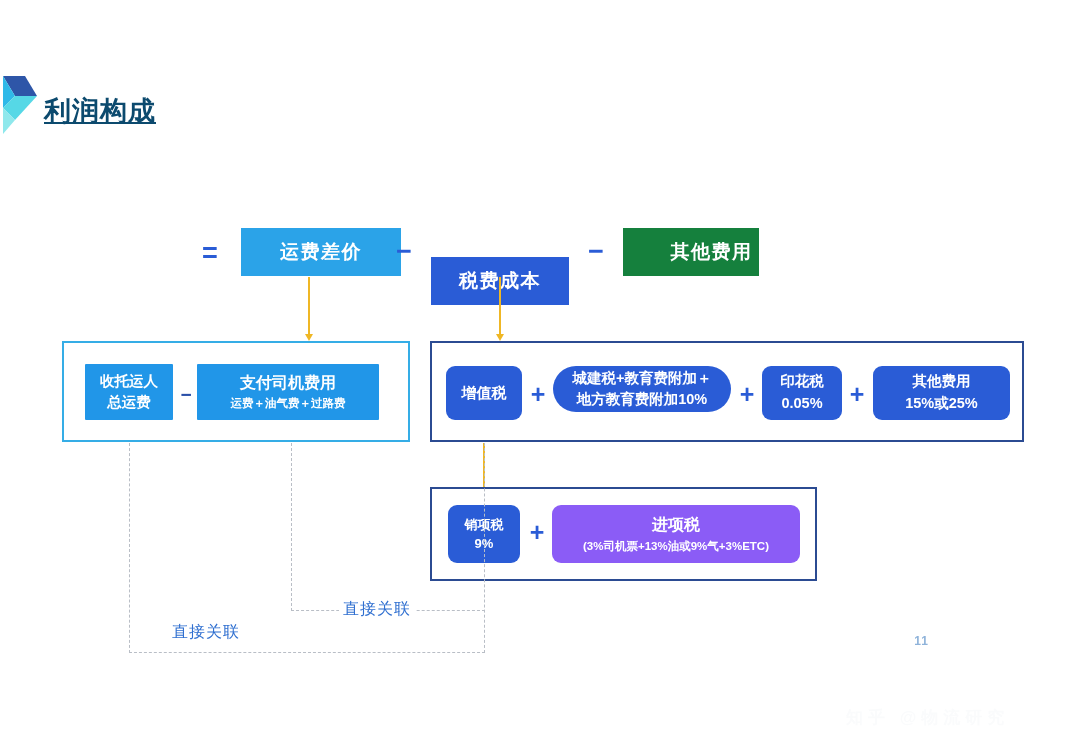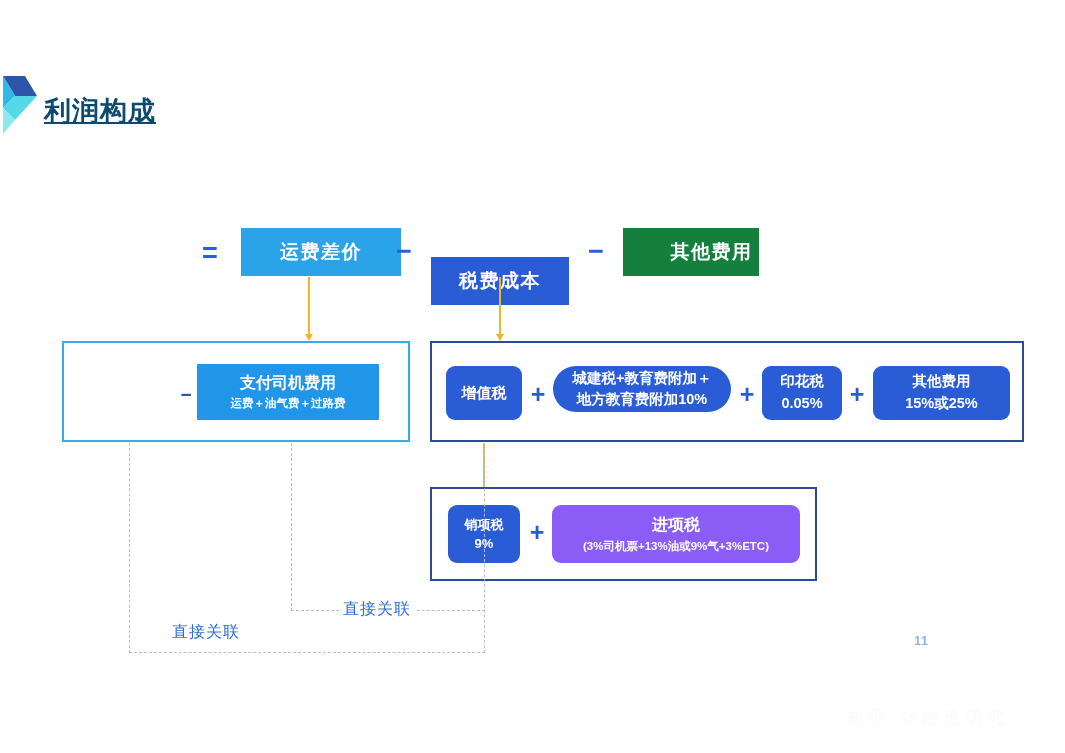--- a/index.html
+++ b/index.html
@@ -160,6 +160,10 @@
 
   <div class="panel" id="panel-freight"></div>
 
+  <div class="box fb" id="fb-consignor">
+    <span>收托运人</span>
+    <span>总运费</span>
+  </div>
   <div id="op-minus-3">−</div>
   <div class="box fb" id="fb-driver">
     <span class="main">支付司机费用</span>

